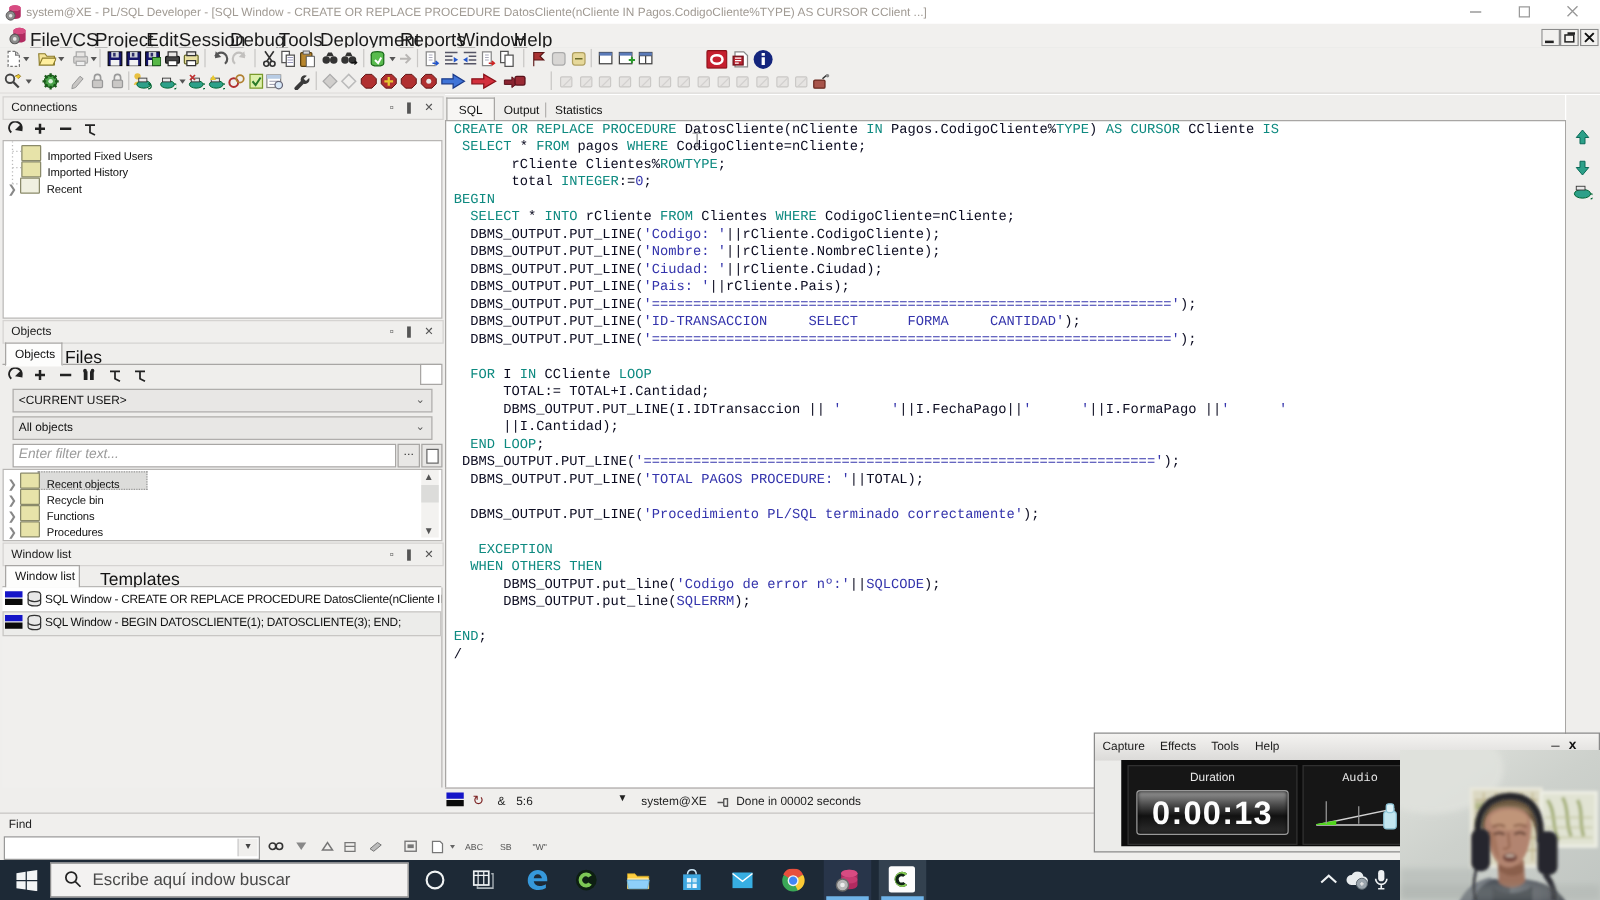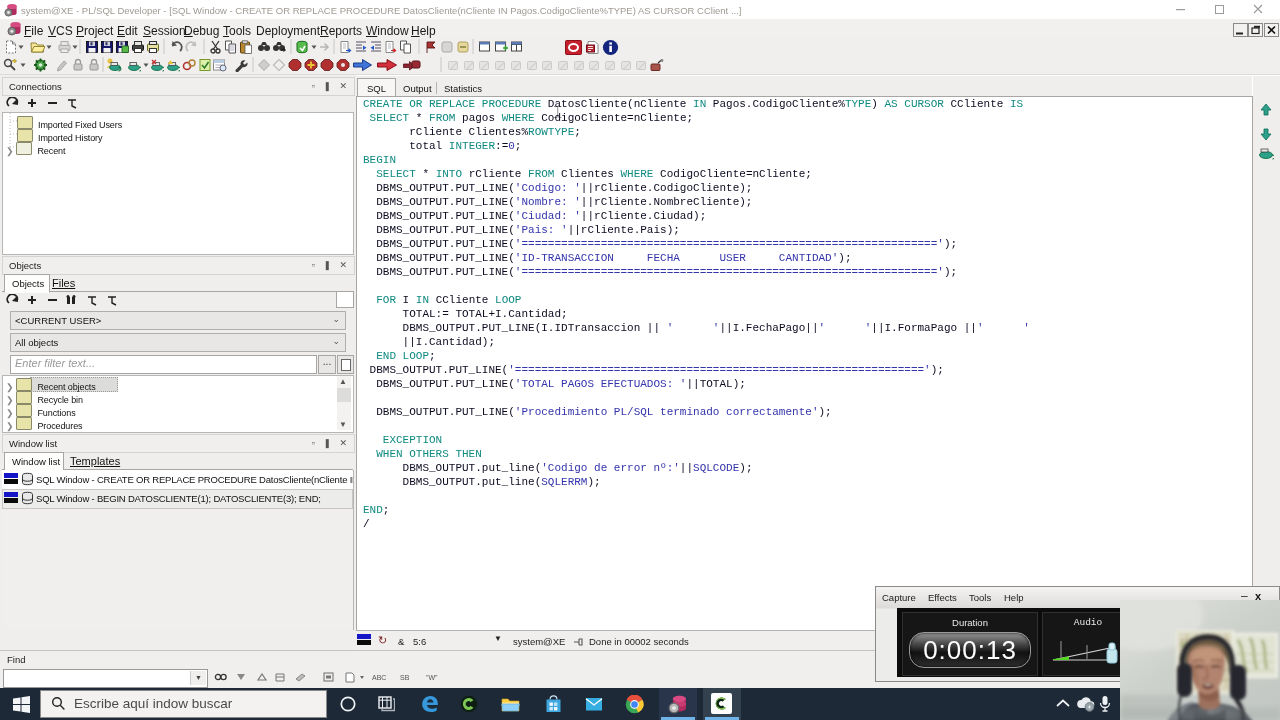--- a/index.html
+++ b/index.html
@@ -11,7 +11,7 @@
 #titlebar{left:0;top:0;width:1280px;height:19px;background:#ffffff;}
 #title-text{left:21px;top:5px;font-size:9.5px;color:#a09a93;}
 #menubar{left:0;top:19px;width:1280px;height:19px;background:#f1f0ee;border-bottom:1px solid #e2e0de;}
-.menuitem{position:absolute;top:24px;font-size:12px;color:#1a1a1a;}
+.menuitem{position:absolute;top:24px;font-size:15px;color:#1a1a1a;}
 .menuitem u{text-decoration:underline;}
 #tb1{left:0;top:38px;width:1280px;height:18px;background:#f0efed;}
 #tb2{left:0;top:56px;width:1280px;height:18px;background:#f0efed;border-bottom:1px solid #dddbd9;}

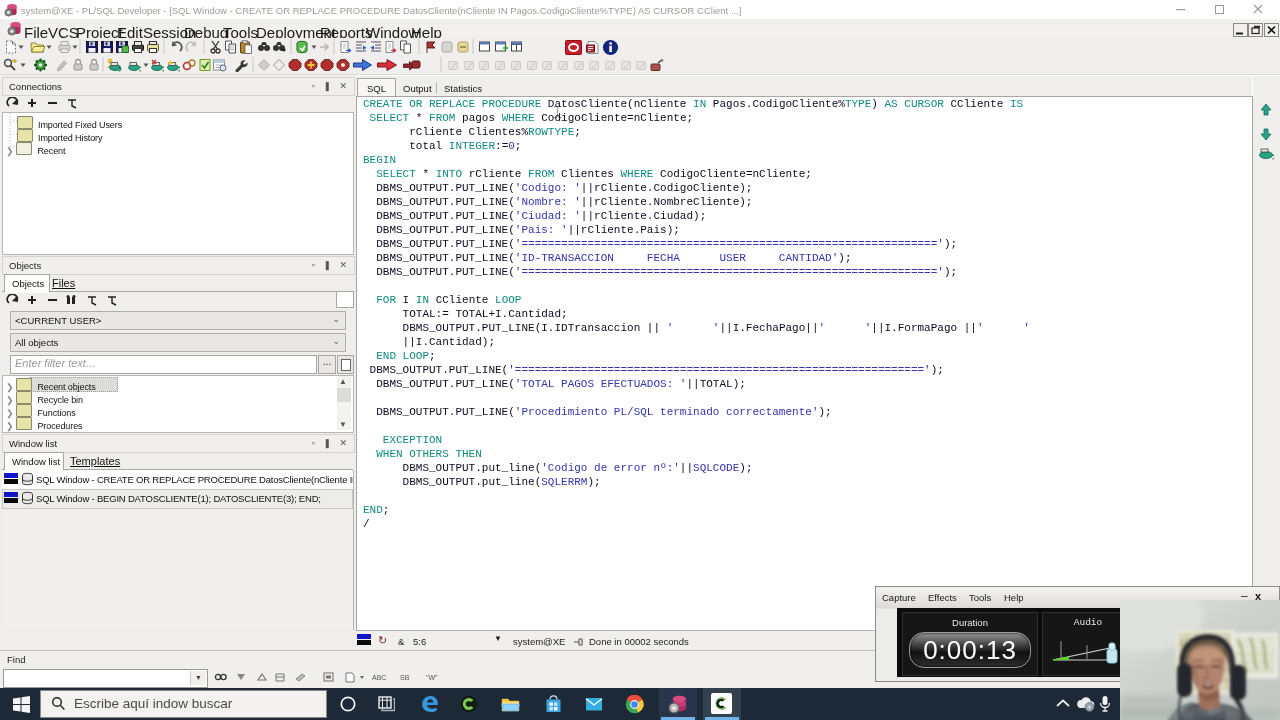--- a/index.html
+++ b/index.html
@@ -702,7 +702,7 @@
   DBMS_OUTPUT.PUT_LINE(<span class="s">'Ciudad: '</span>||rCliente.Ciudad);
   DBMS_OUTPUT.PUT_LINE(<span class="s">'Pais: '</span>||rCliente.Pais);
   DBMS_OUTPUT.PUT_LINE(<span class="s">'==============================================================='</span>);
-  DBMS_OUTPUT.PUT_LINE(<span class="s">'ID-TRANSACCION     FECHA      USER     CANTIDAD'</span>);
+  DBMS_OUTPUT.PUT_LINE(<span class="s">'ID-TRANSACCION     SELECT      FORMA     CANTIDAD'</span>);
   DBMS_OUTPUT.PUT_LINE(<span class="s">'==============================================================='</span>);
 
   <span class="k">FOR</span> I <span class="k">IN</span> CCliente <span class="k">LOOP</span>

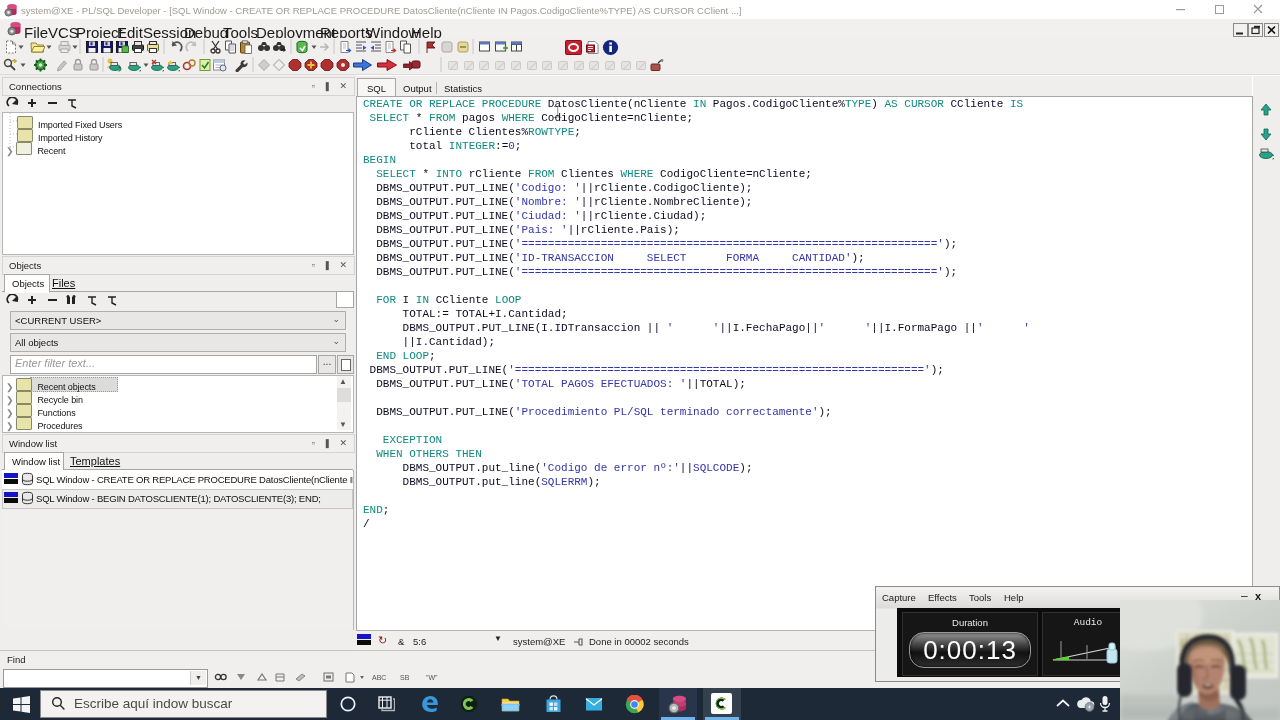--- a/index.html
+++ b/index.html
@@ -23,7 +23,7 @@
 .pwhite{position:absolute;background:#ffffff;border:1px solid #b8b6b4;}
 .ticon{display:inline-block;width:14px;height:11px;background:#e7e3a9;border:1px solid #8a8a6a;border-radius:1px;margin-right:5px;position:relative;top:1px;}
 .trow{position:absolute;font-size:9px;color:#111;height:14px;letter-spacing:-0.1px;white-space:nowrap;}
-.tab{position:absolute;font-size:11px;color:#111;text-decoration:underline;}
+.tab{position:absolute;font-size:14px;color:#111;}
 .combo{position:absolute;left:10px;width:334px;height:17px;background:#e8e7e5;border:1px solid #b0aeac;font-size:9.5px;color:#111;}
 .combo .cv{position:absolute;right:5px;top:2px;color:#555;font-size:9px;}
 .combo span{position:absolute;left:4px;top:3px;}

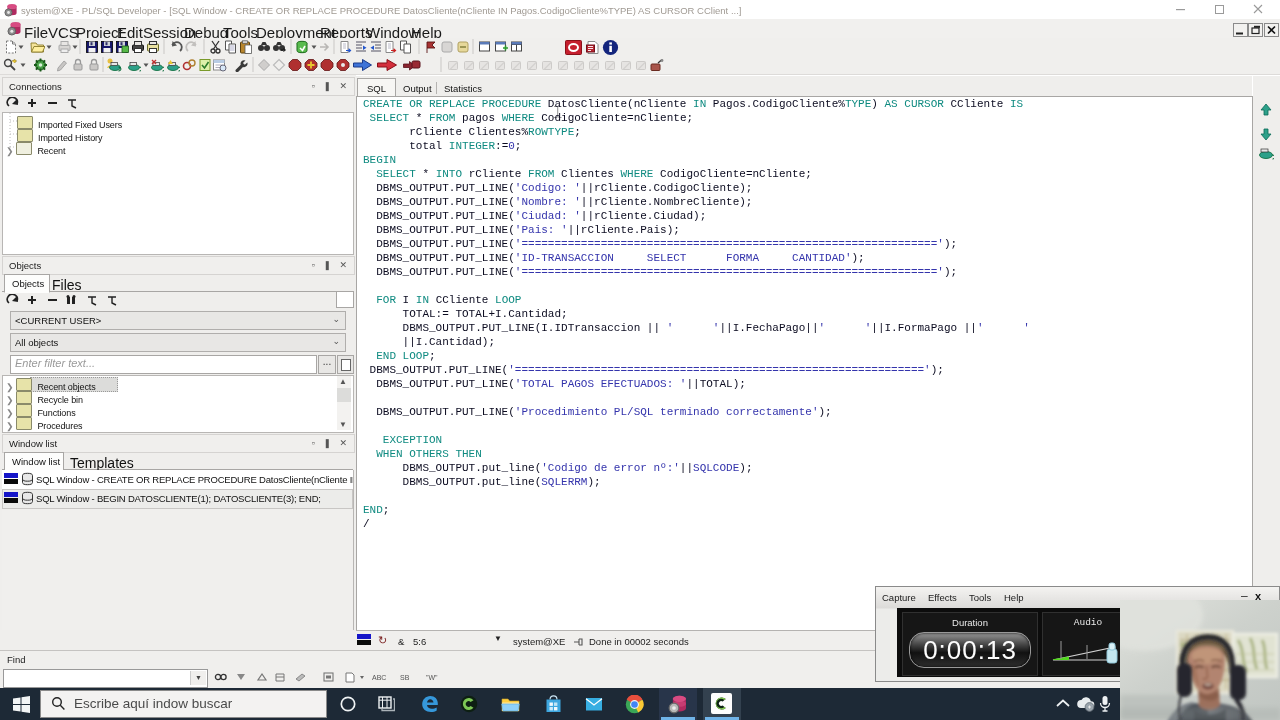--- a/index.html
+++ b/index.html
@@ -711,7 +711,7 @@
       ||I.Cantidad);
   <span class="k">END LOOP</span>;
  DBMS_OUTPUT.PUT_LINE(<span class="s">'=============================================================='</span>);
-  DBMS_OUTPUT.PUT_LINE(<span class="s">'TOTAL PAGOS EFECTUADOS: '</span>||TOTAL);
+  DBMS_OUTPUT.PUT_LINE(<span class="s">'TOTAL PAGOS PROCEDURE: '</span>||TOTAL);
 
   DBMS_OUTPUT.PUT_LINE(<span class="s">'Procedimiento PL/SQL terminado correctamente'</span>);
 

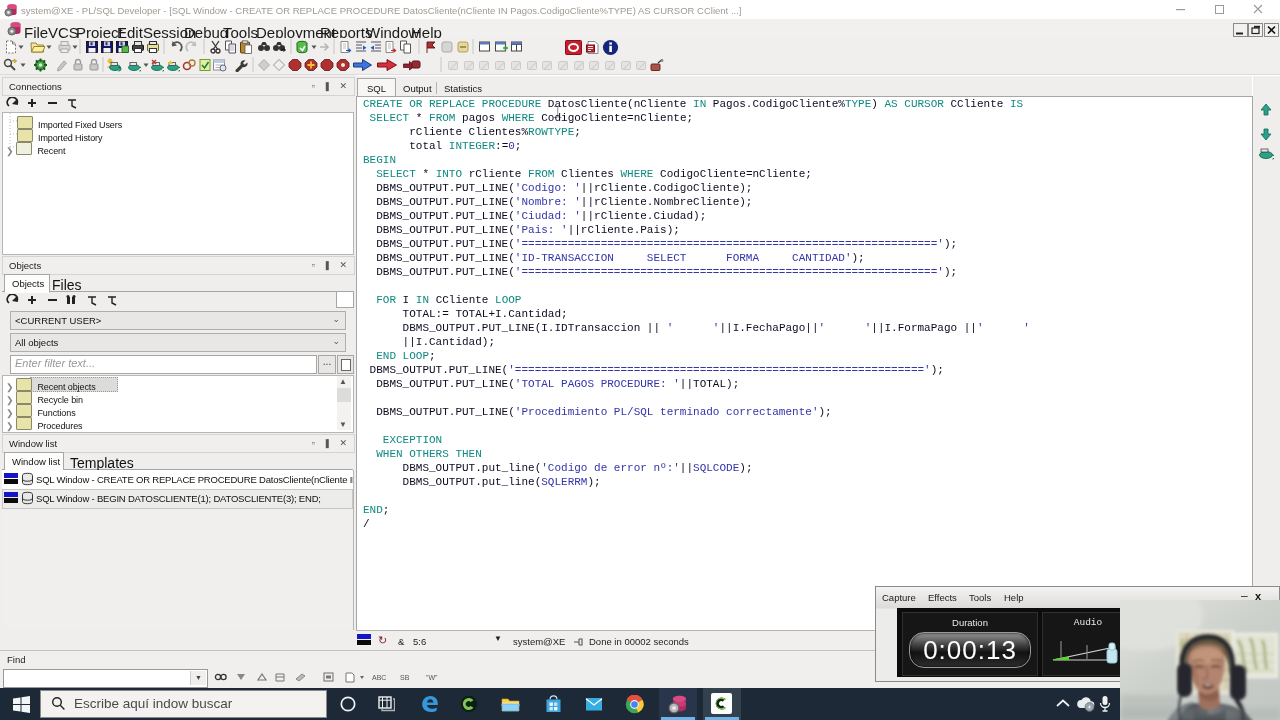--- a/index.html
+++ b/index.html
@@ -517,7 +517,7 @@
   <div class="abs" style="left:2px;top:0;width:58px;height:17px;background:#fdfdfc;border:1px solid #a8a6a4;border-bottom:1px solid #fdfdfc;font-size:9.5px;color:#111;">
       <span style="position:absolute;left:7px;top:3px">Window list</span>
     </div>
-  <div class="tab" style="left:68px;top:3px">Templates</div>
+  <div class="tab" style="left:78px;top:3px">Templates</div>
 </div>
 <div class="abs" style="left:2px;top:470px;width:351px;height:160px;background:#f0efed;border-right:1px solid #b8b6b4;">
  <div style="position:absolute;left:0;top:0;width:351px;height:19px;background:#ffffff;"></div>

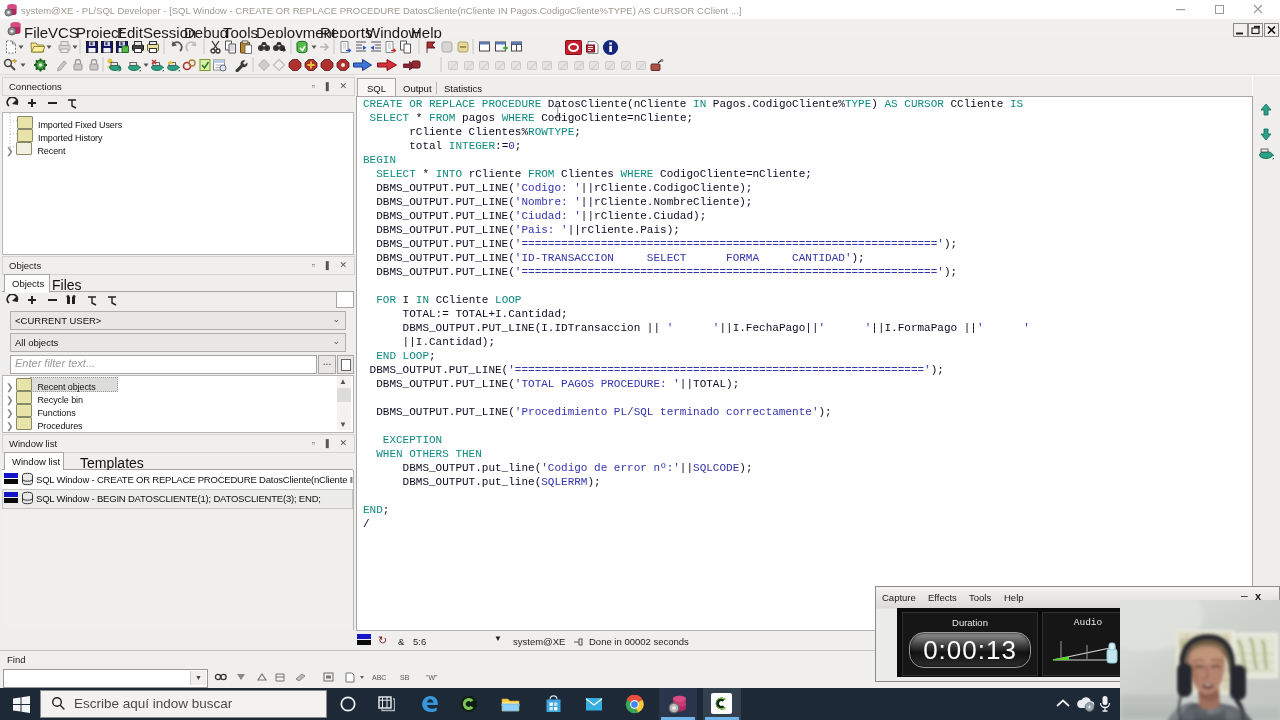--- a/index.html
+++ b/index.html
@@ -732,7 +732,7 @@
  <div class="abs" id="rec-body">
   <div class="rpanel" style="left:5px;width:134px;">
     <div class="rlabel">Duration</div>
-    <div style="position:absolute;left:6px;top:19px;width:120px;height:34px;border-radius:15px;background:linear-gradient(#989898,#4a4a4a 32%,#111 58%,#2e2e2e);border:1.5px solid #999;box-shadow:inset 0 0 3px #000;">
+    <div style="position:absolute;left:6px;top:19px;width:120px;height:34px;border-radius:3px;background:linear-gradient(#989898,#4a4a4a 32%,#111 58%,#2e2e2e);border:1.5px solid #999;box-shadow:inset 0 0 3px #000;font-weight:bold;">
       <div style="position:absolute;left:0;top:2px;width:100%;text-align:center;font-size:26px;color:#fdfdfd;font-family:'Liberation Sans';letter-spacing:1px;">0:00:13</div>
     </div>
   </div>

